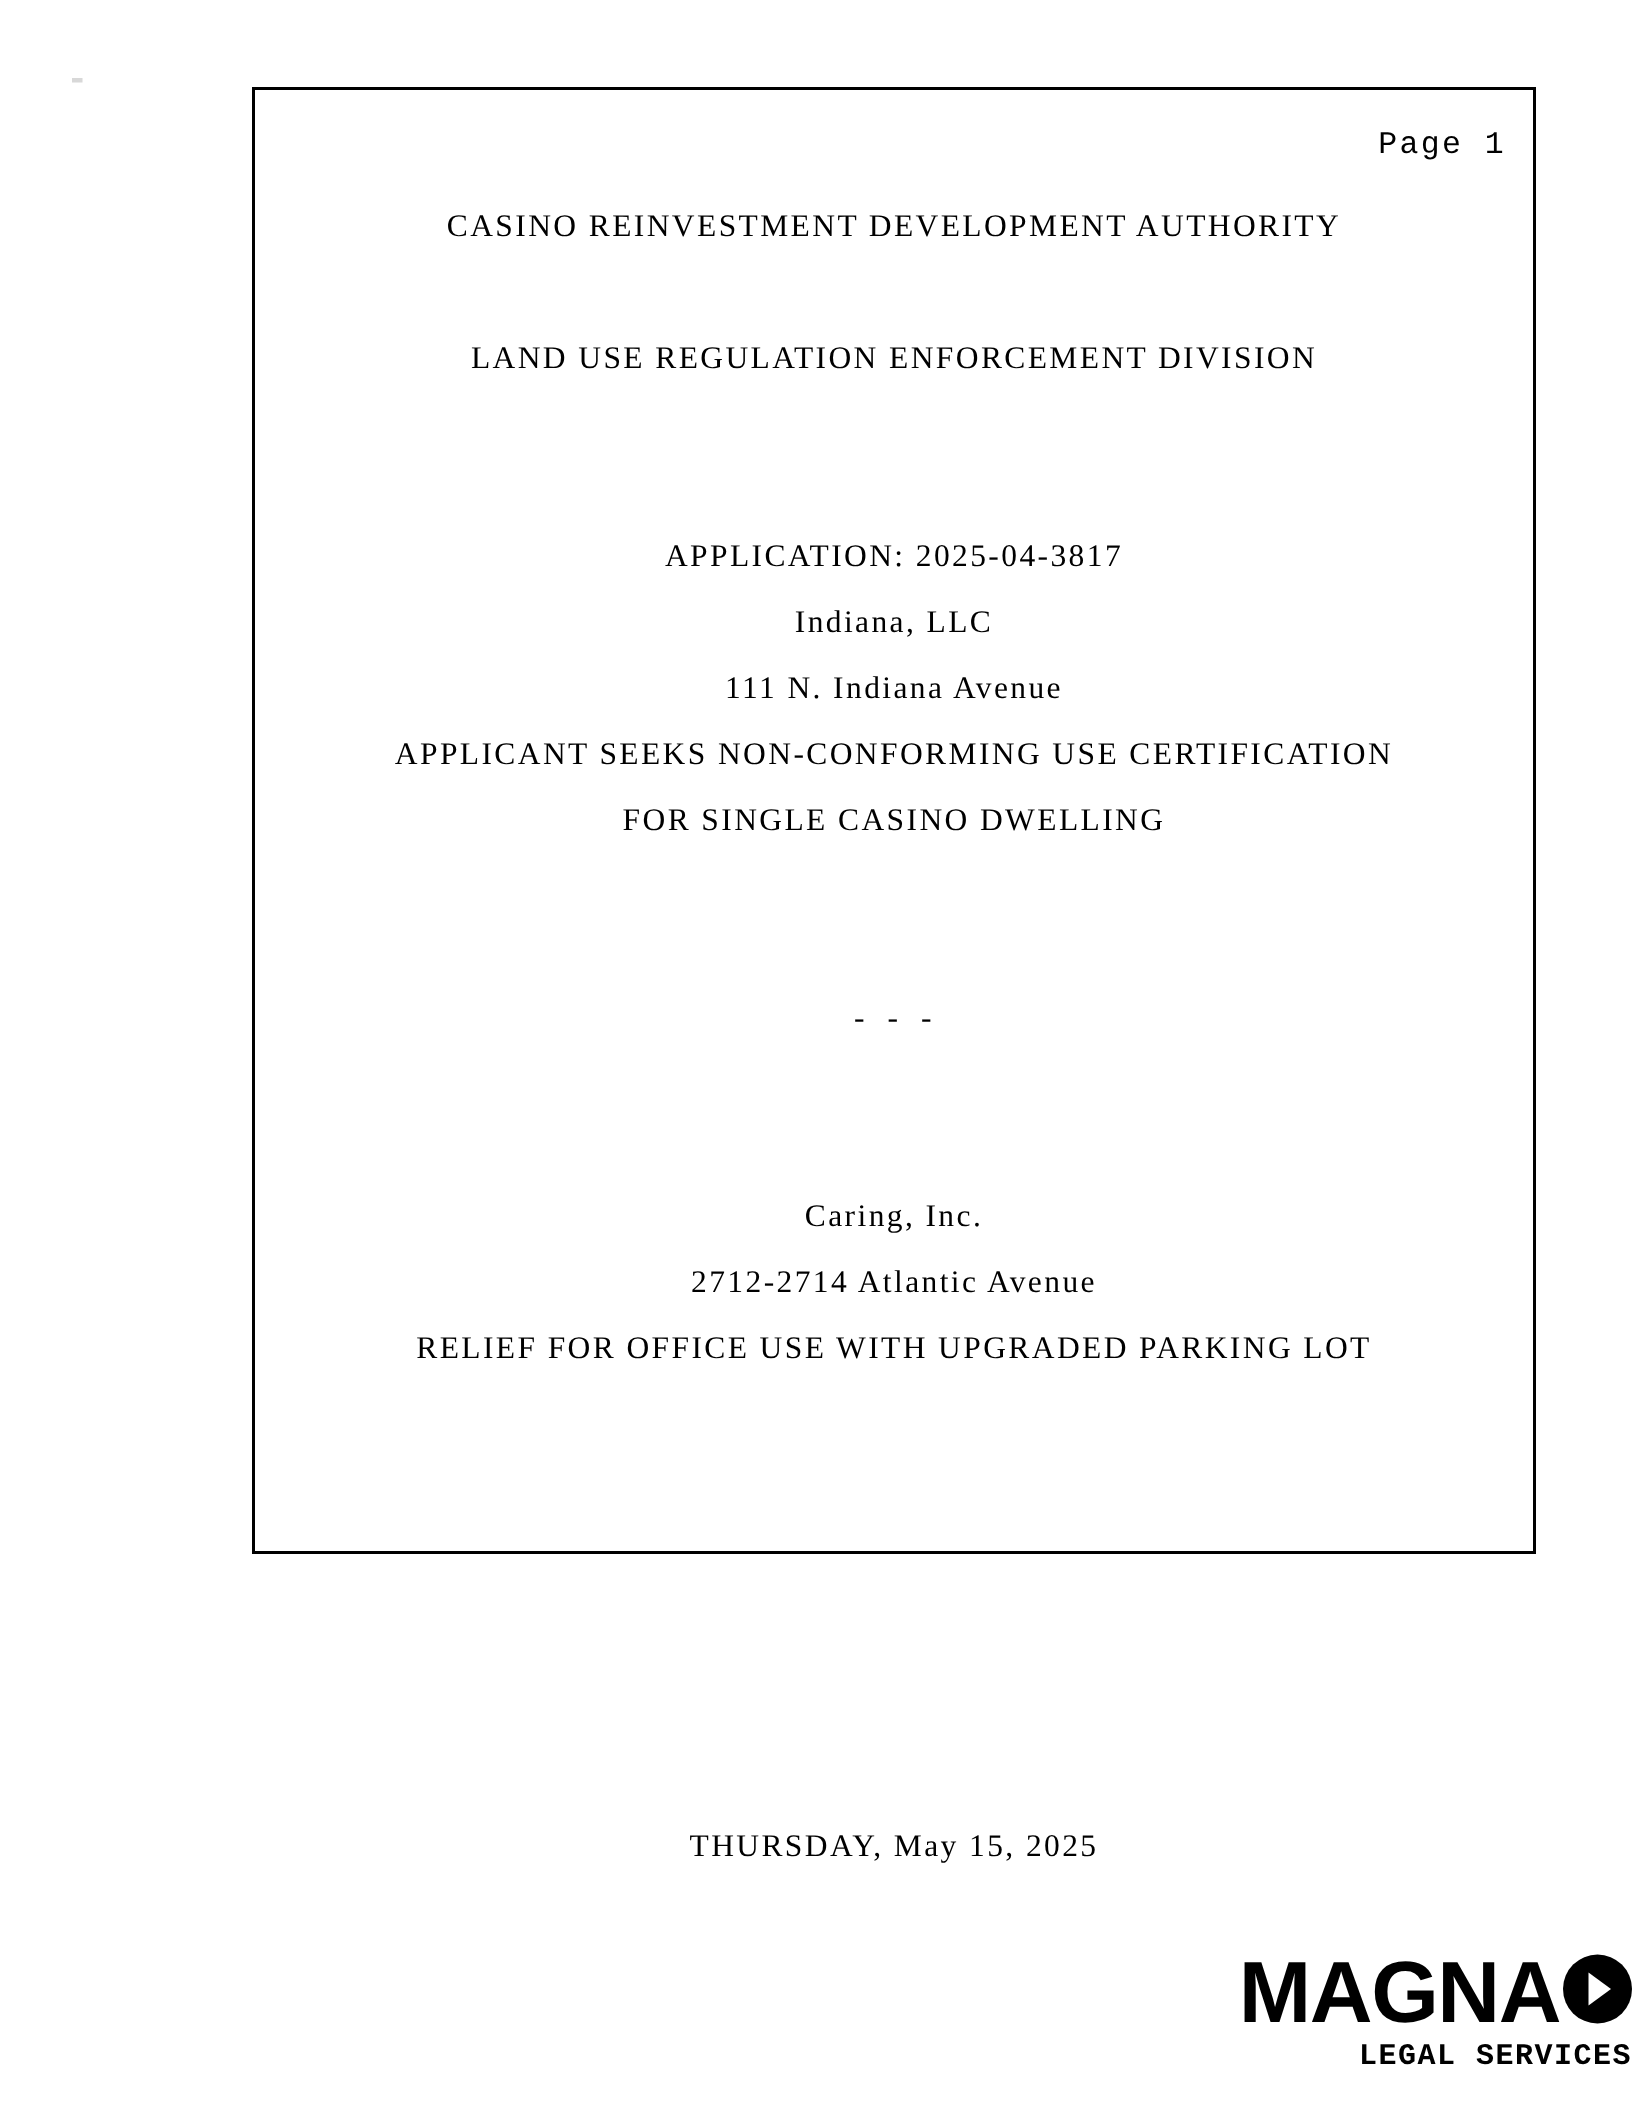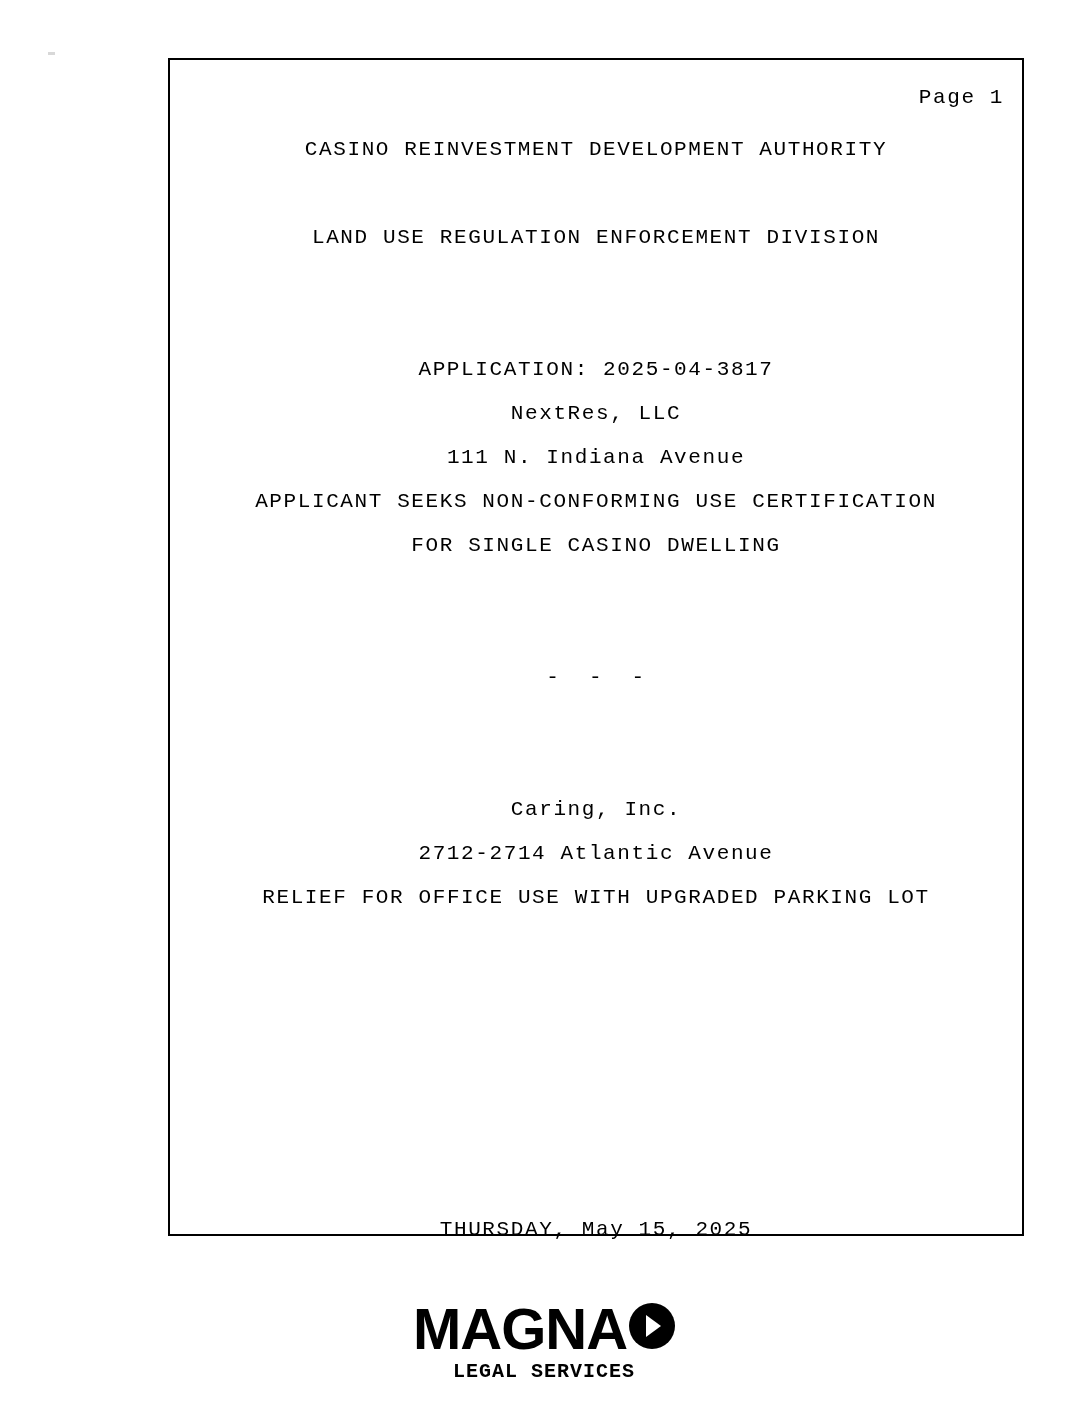--- a/index.html
+++ b/index.html
@@ -21,7 +21,7 @@
     left: 168px;
     top: 58px;
     width: 856px;
-    height: 1178px;
+    height: 978px;
     border: 2px solid #000000;
     box-sizing: border-box;
     background: #ffffff;

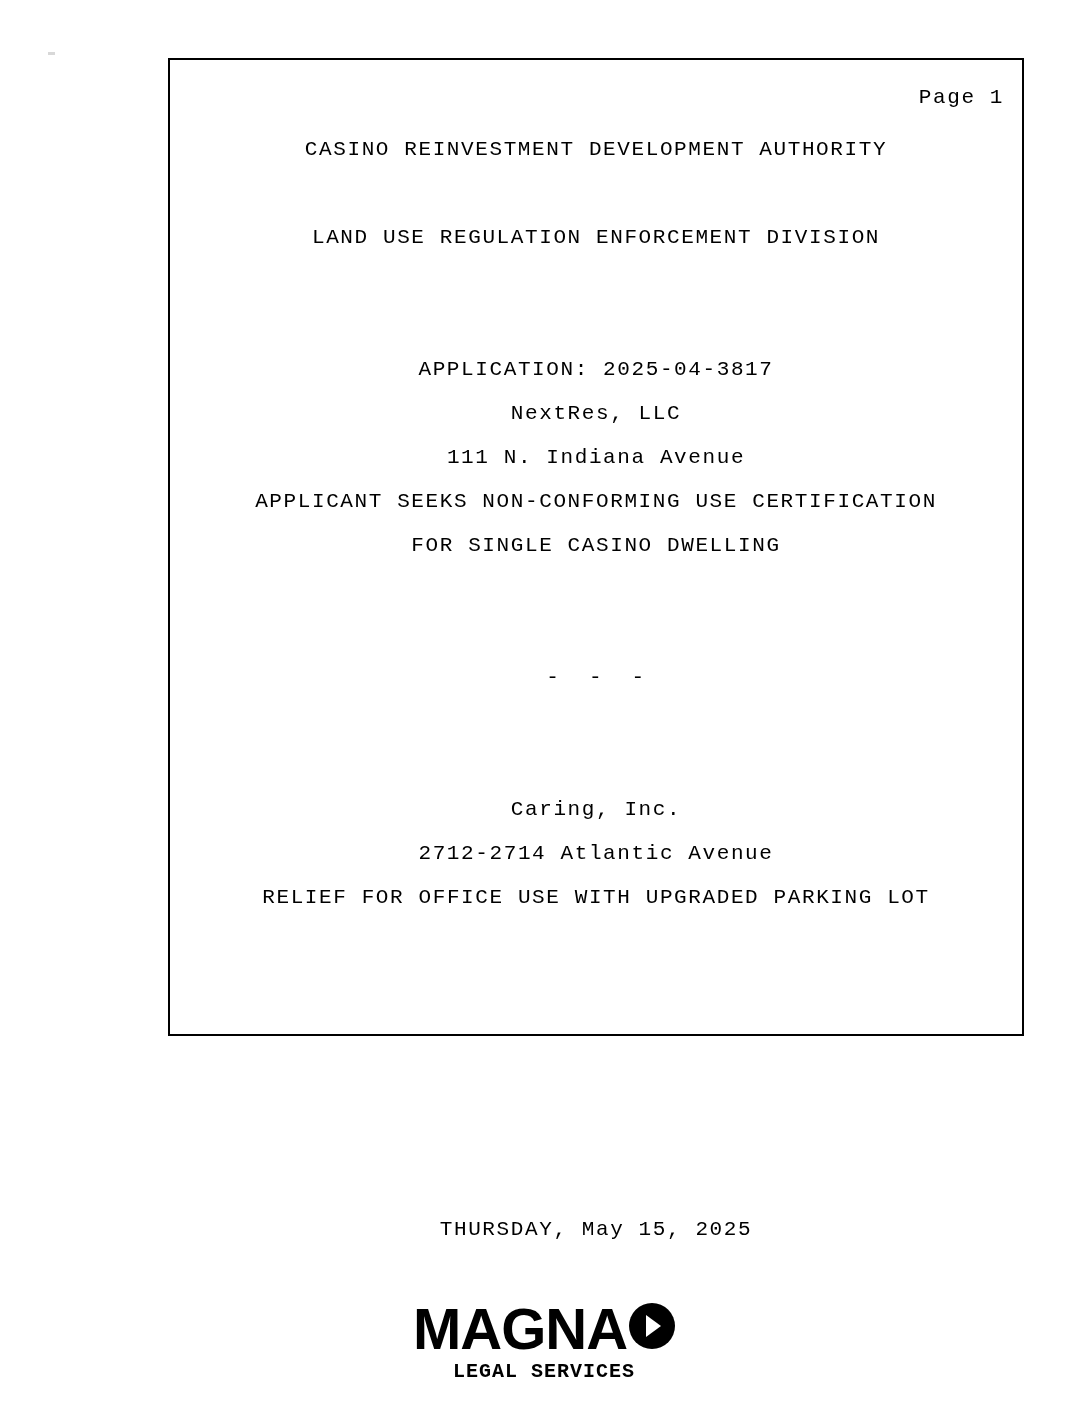--- a/index.html
+++ b/index.html
@@ -51,6 +51,7 @@
     right: 0;
     top: 68px;
     text-align: center;
+    font-family: Liberation Serif, serif;
   }
 
   .line {

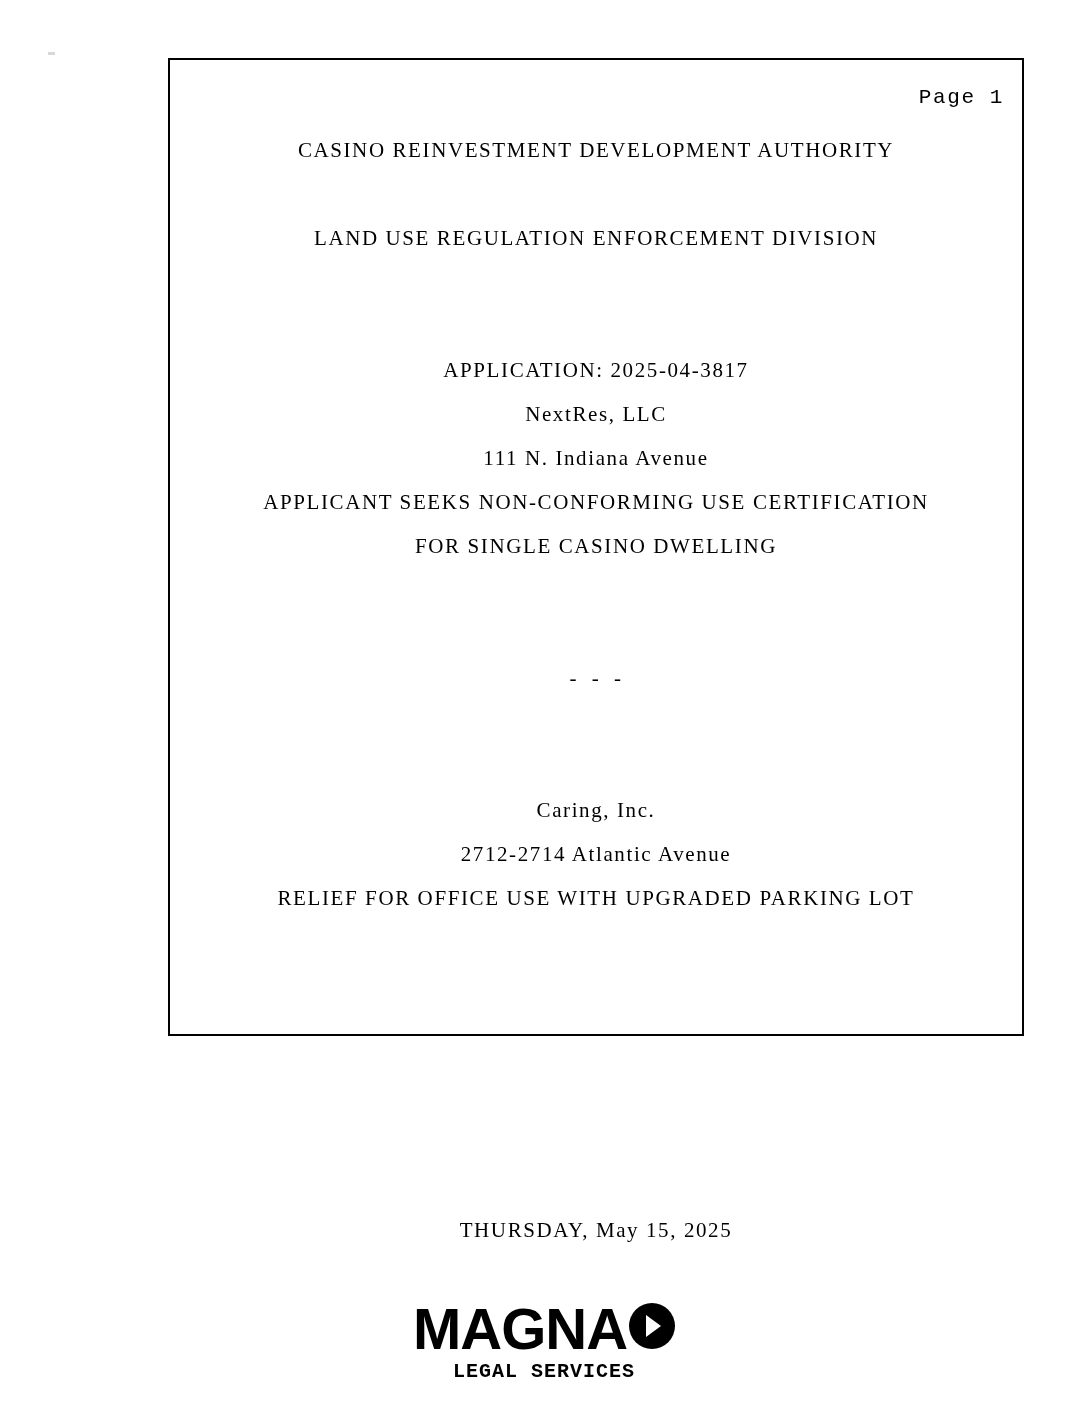--- a/index.html
+++ b/index.html
@@ -134,7 +134,7 @@
     <div class="gap-lg"></div>
 
     <div class="line">APPLICATION: 2025-04-3817</div>
-    <div class="line">NextRes, LLC</div>
+    <div class="line">Indiana, LLC</div>
     <div class="line">111 N. Indiana Avenue</div>
     <div class="line">APPLICANT SEEKS NON-CONFORMING USE CERTIFICATION</div>
     <div class="line">FOR SINGLE CASINO DWELLING</div>

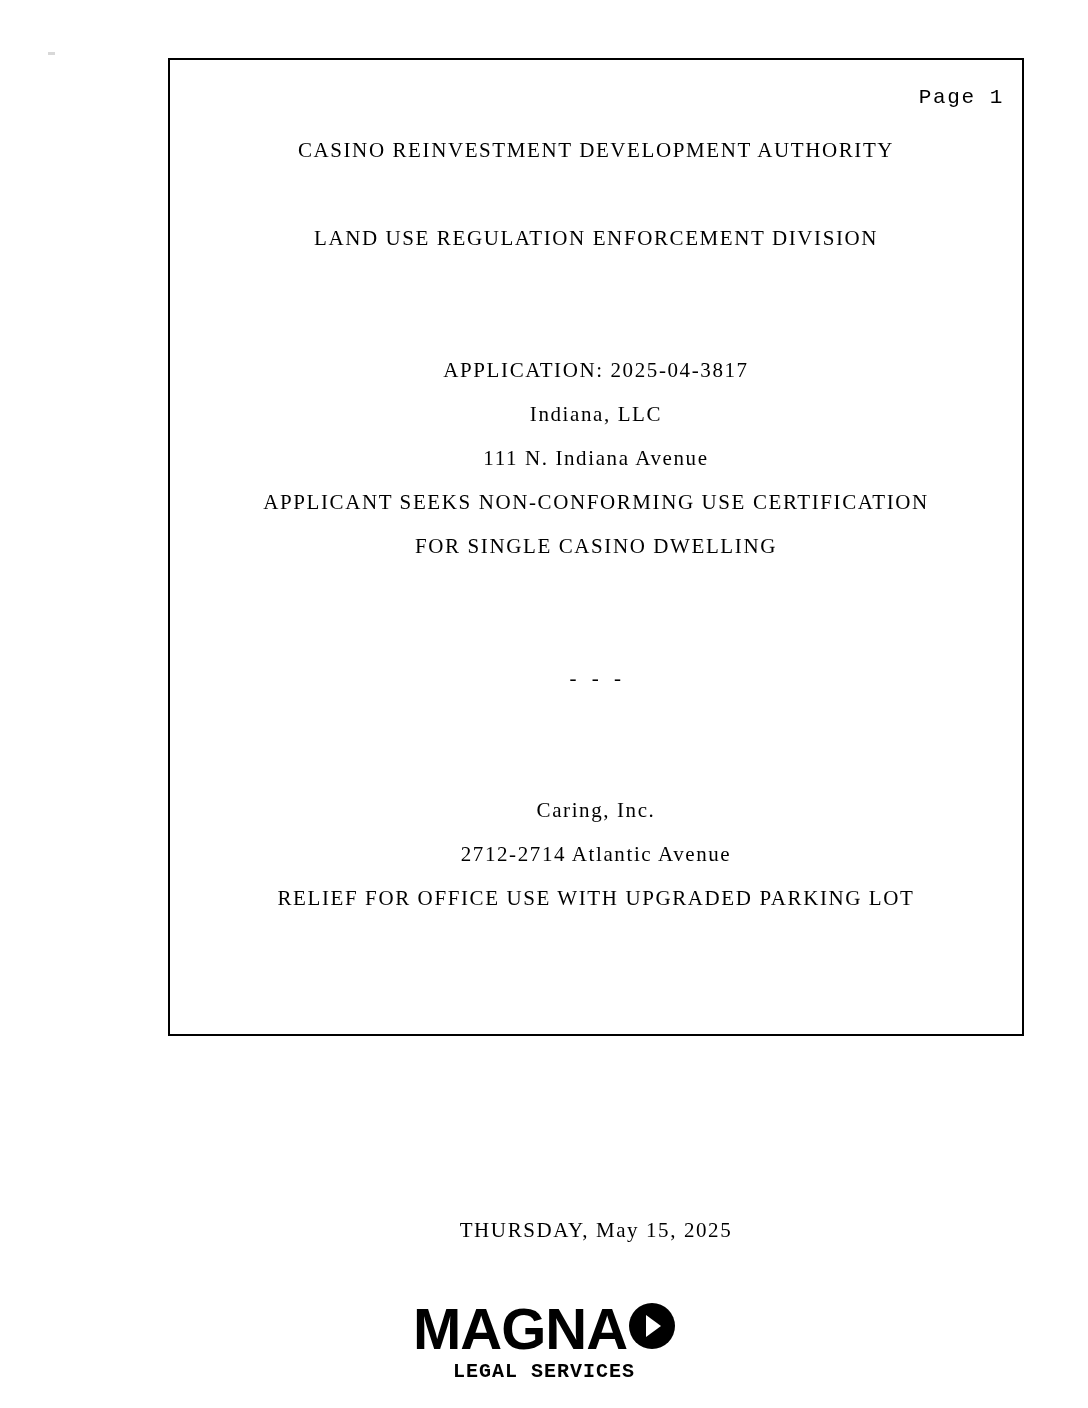--- a/index.html
+++ b/index.html
@@ -77,7 +77,7 @@
     left: 0;
     right: 0;
     top: 1300px;
-    text-align: center;
+    text-align: right;
   }
   .logo-main {
     font-family: "Liberation Sans", sans-serif;

